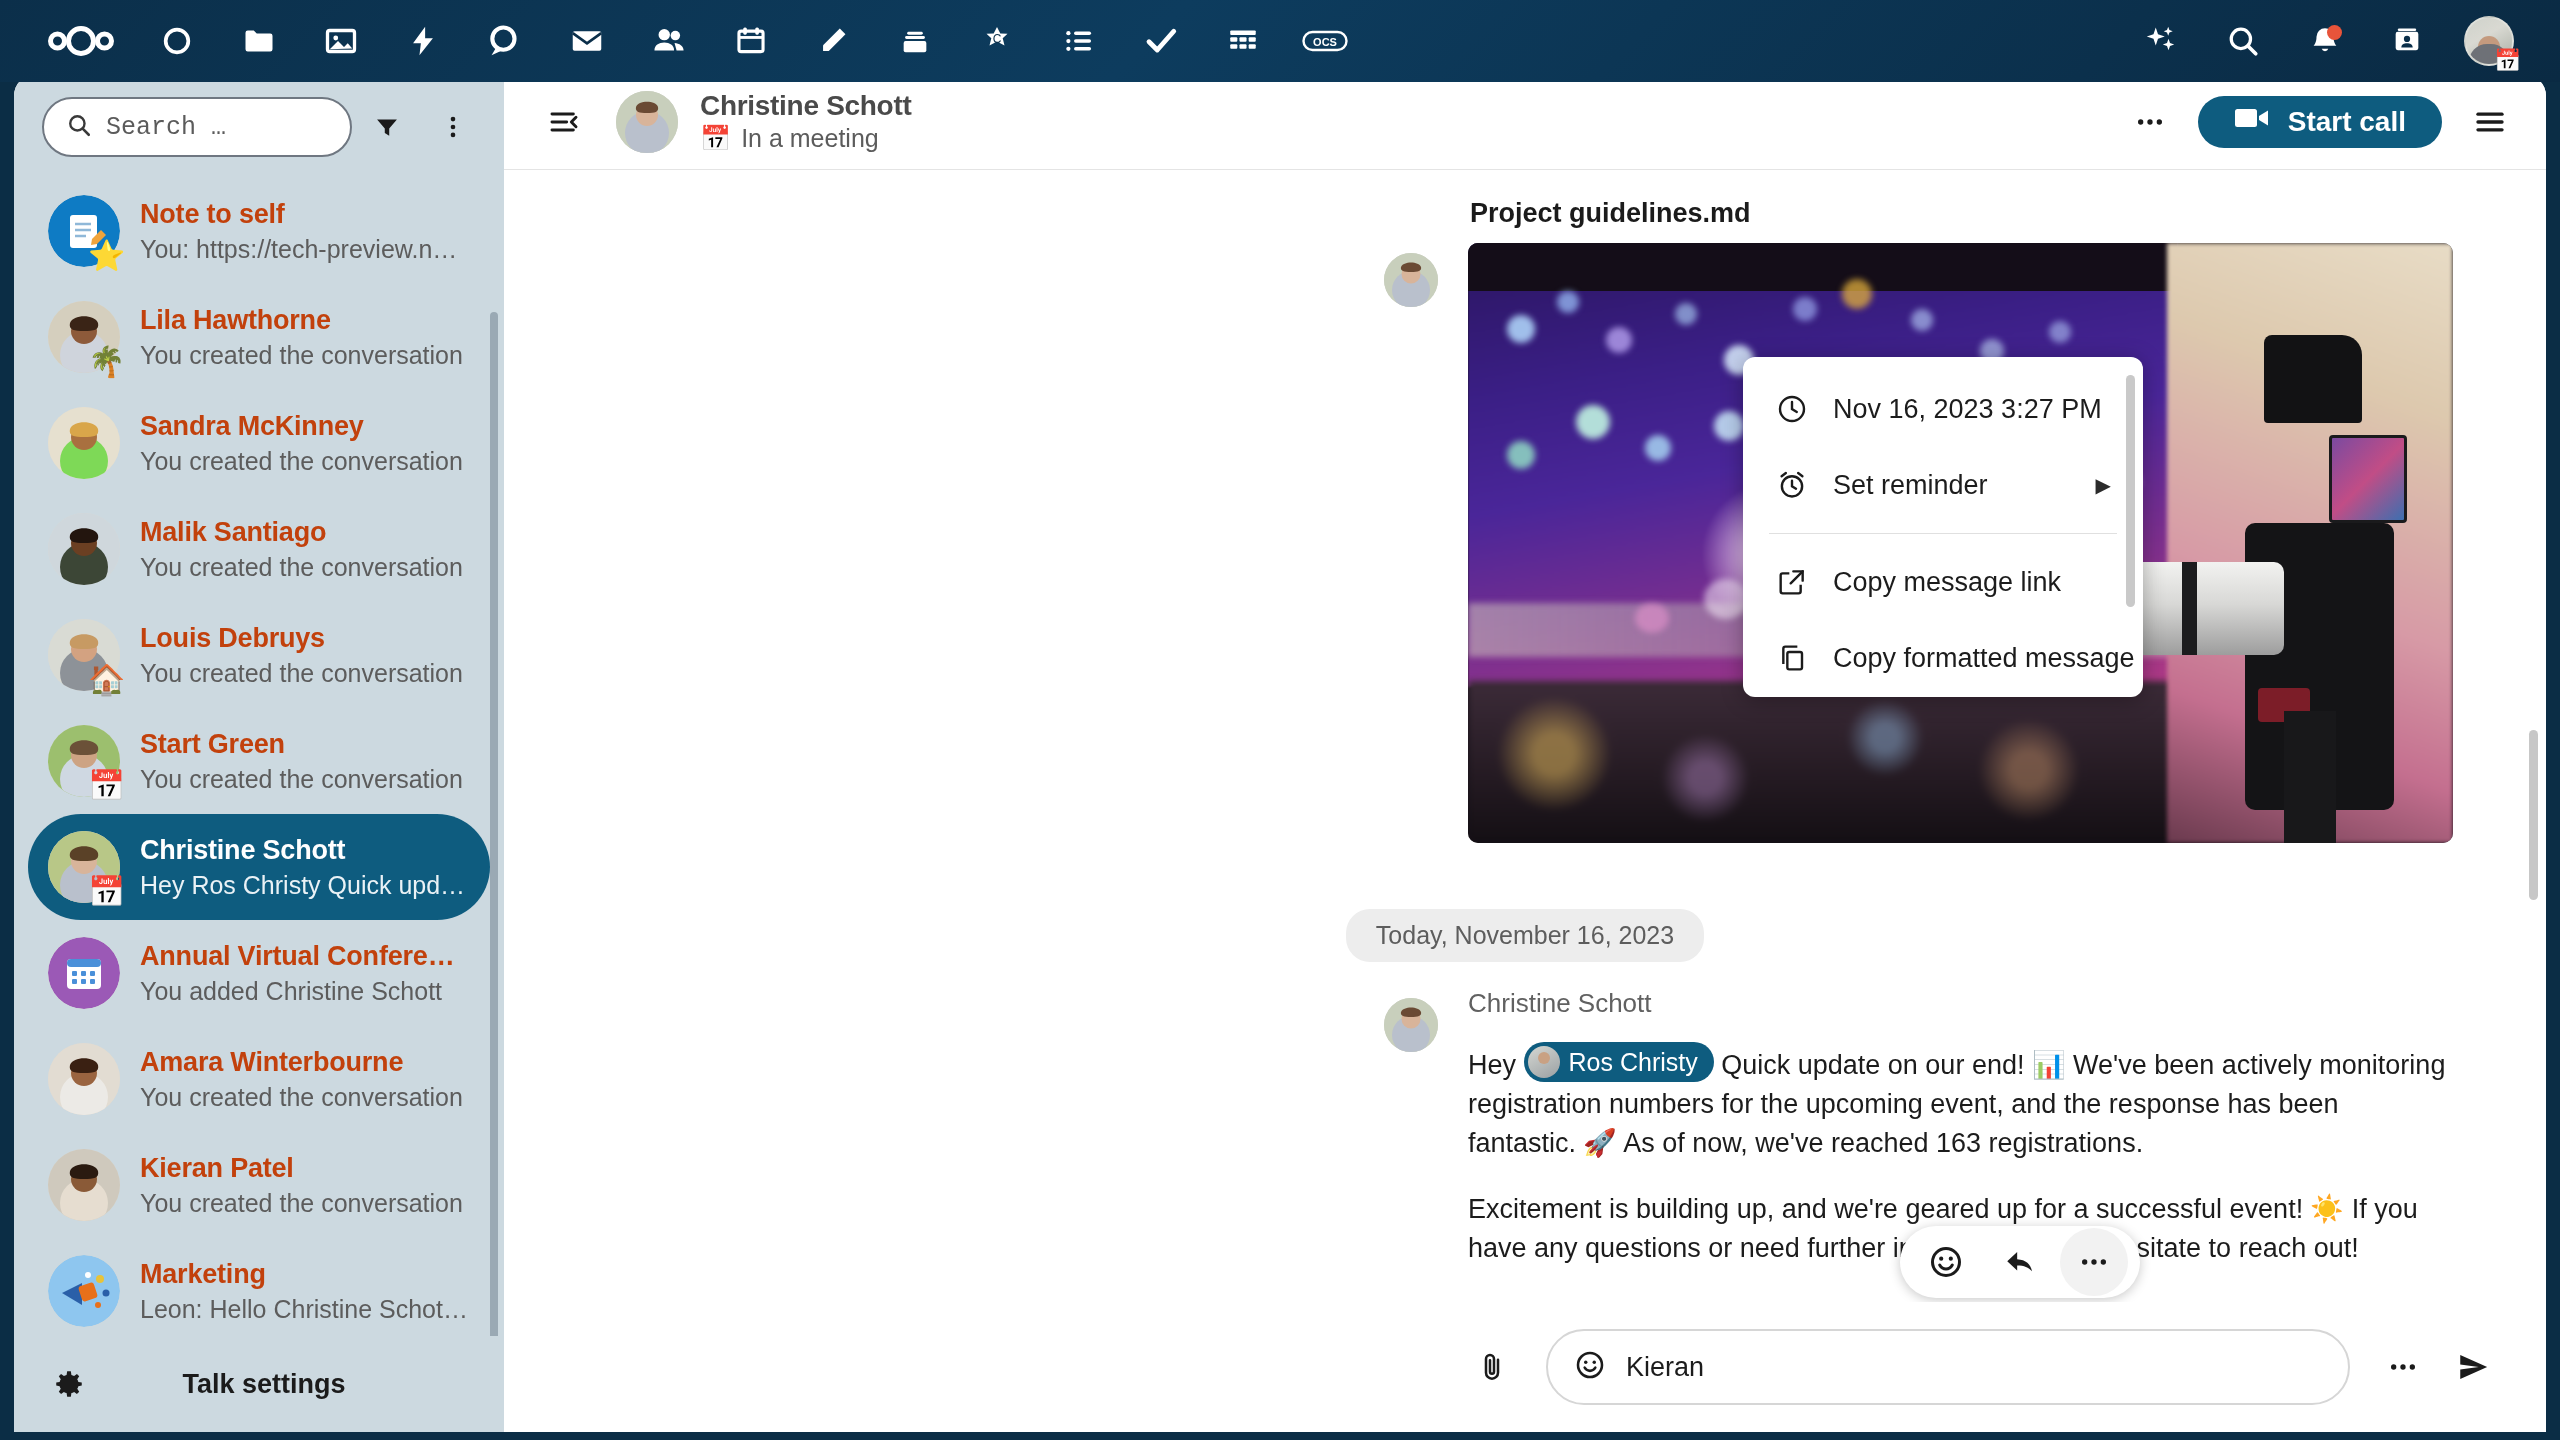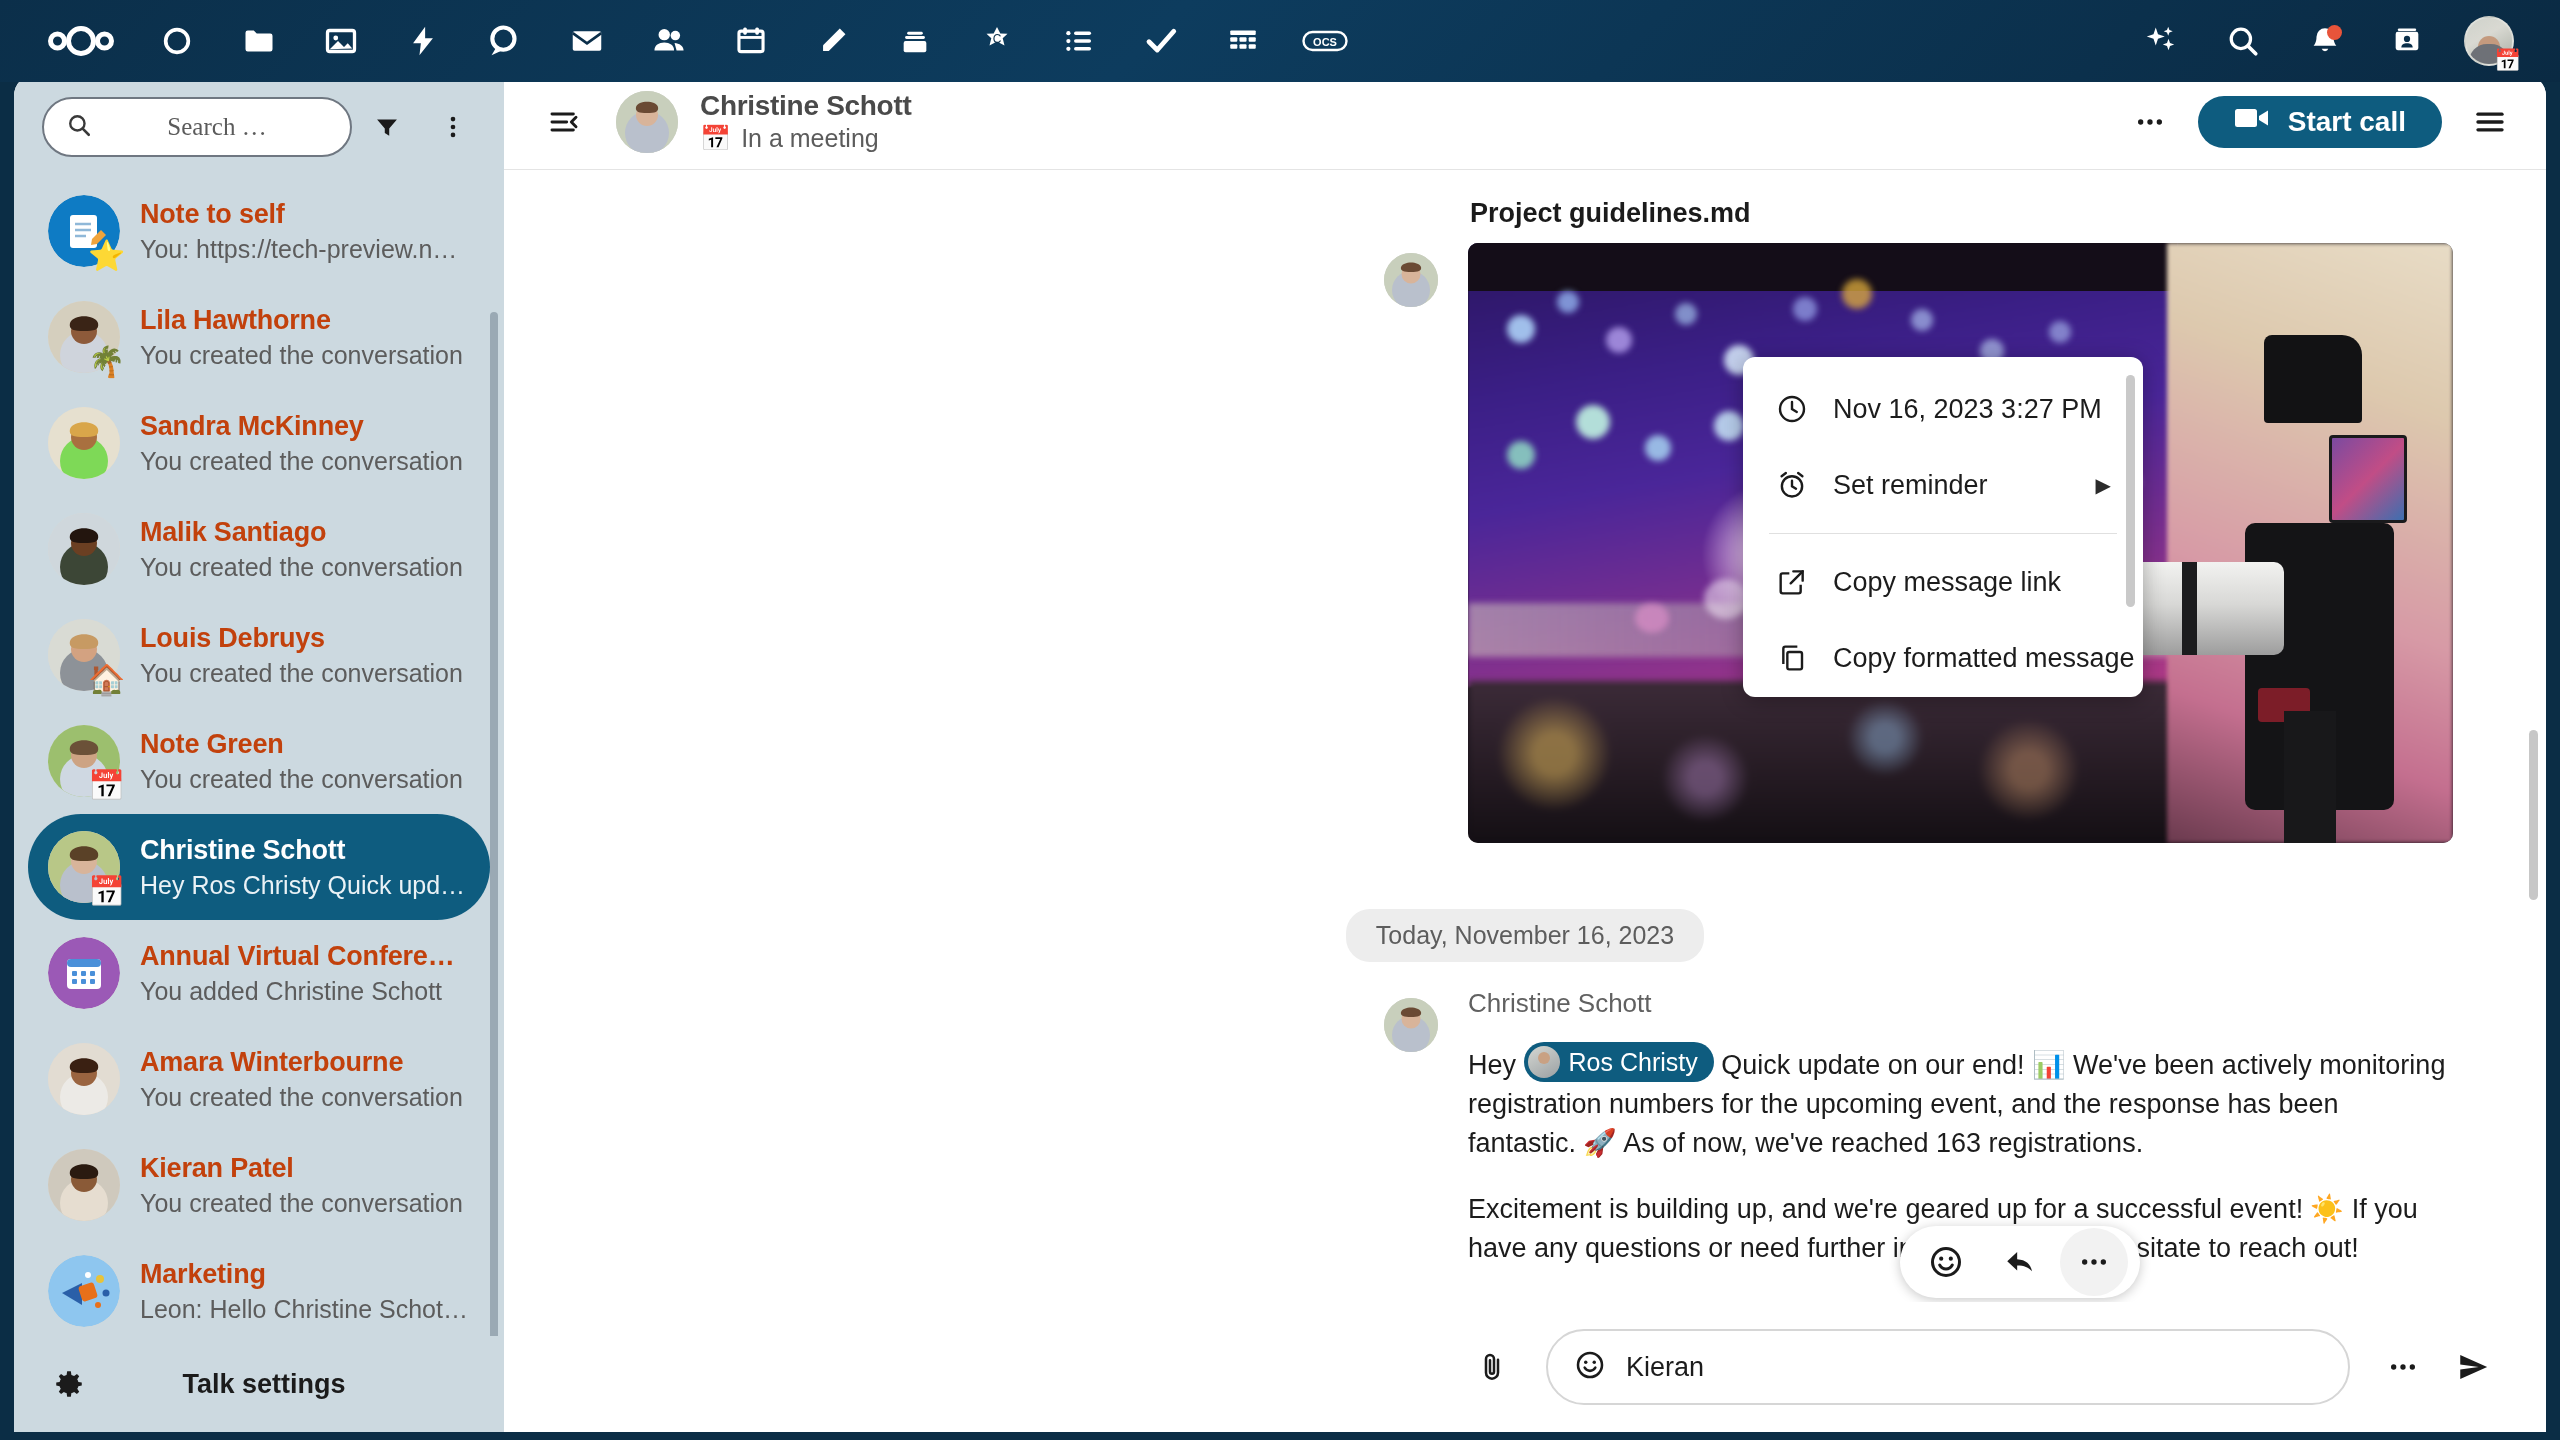--- a/index.html
+++ b/index.html
@@ -71,7 +71,7 @@
   }
   .search-box input {
     border: none; outline: none; font-size: 25px; color: #0369a1;
-    font-family: Liberation Serif, serif; background: transparent; width: 100%; text-align: center;
+    font-family: Liberation Mono, monospace; background: transparent; width: 100%;
   }
   .search-box input::placeholder { color: #5b5b5b; }
   .sb-iconbtn {

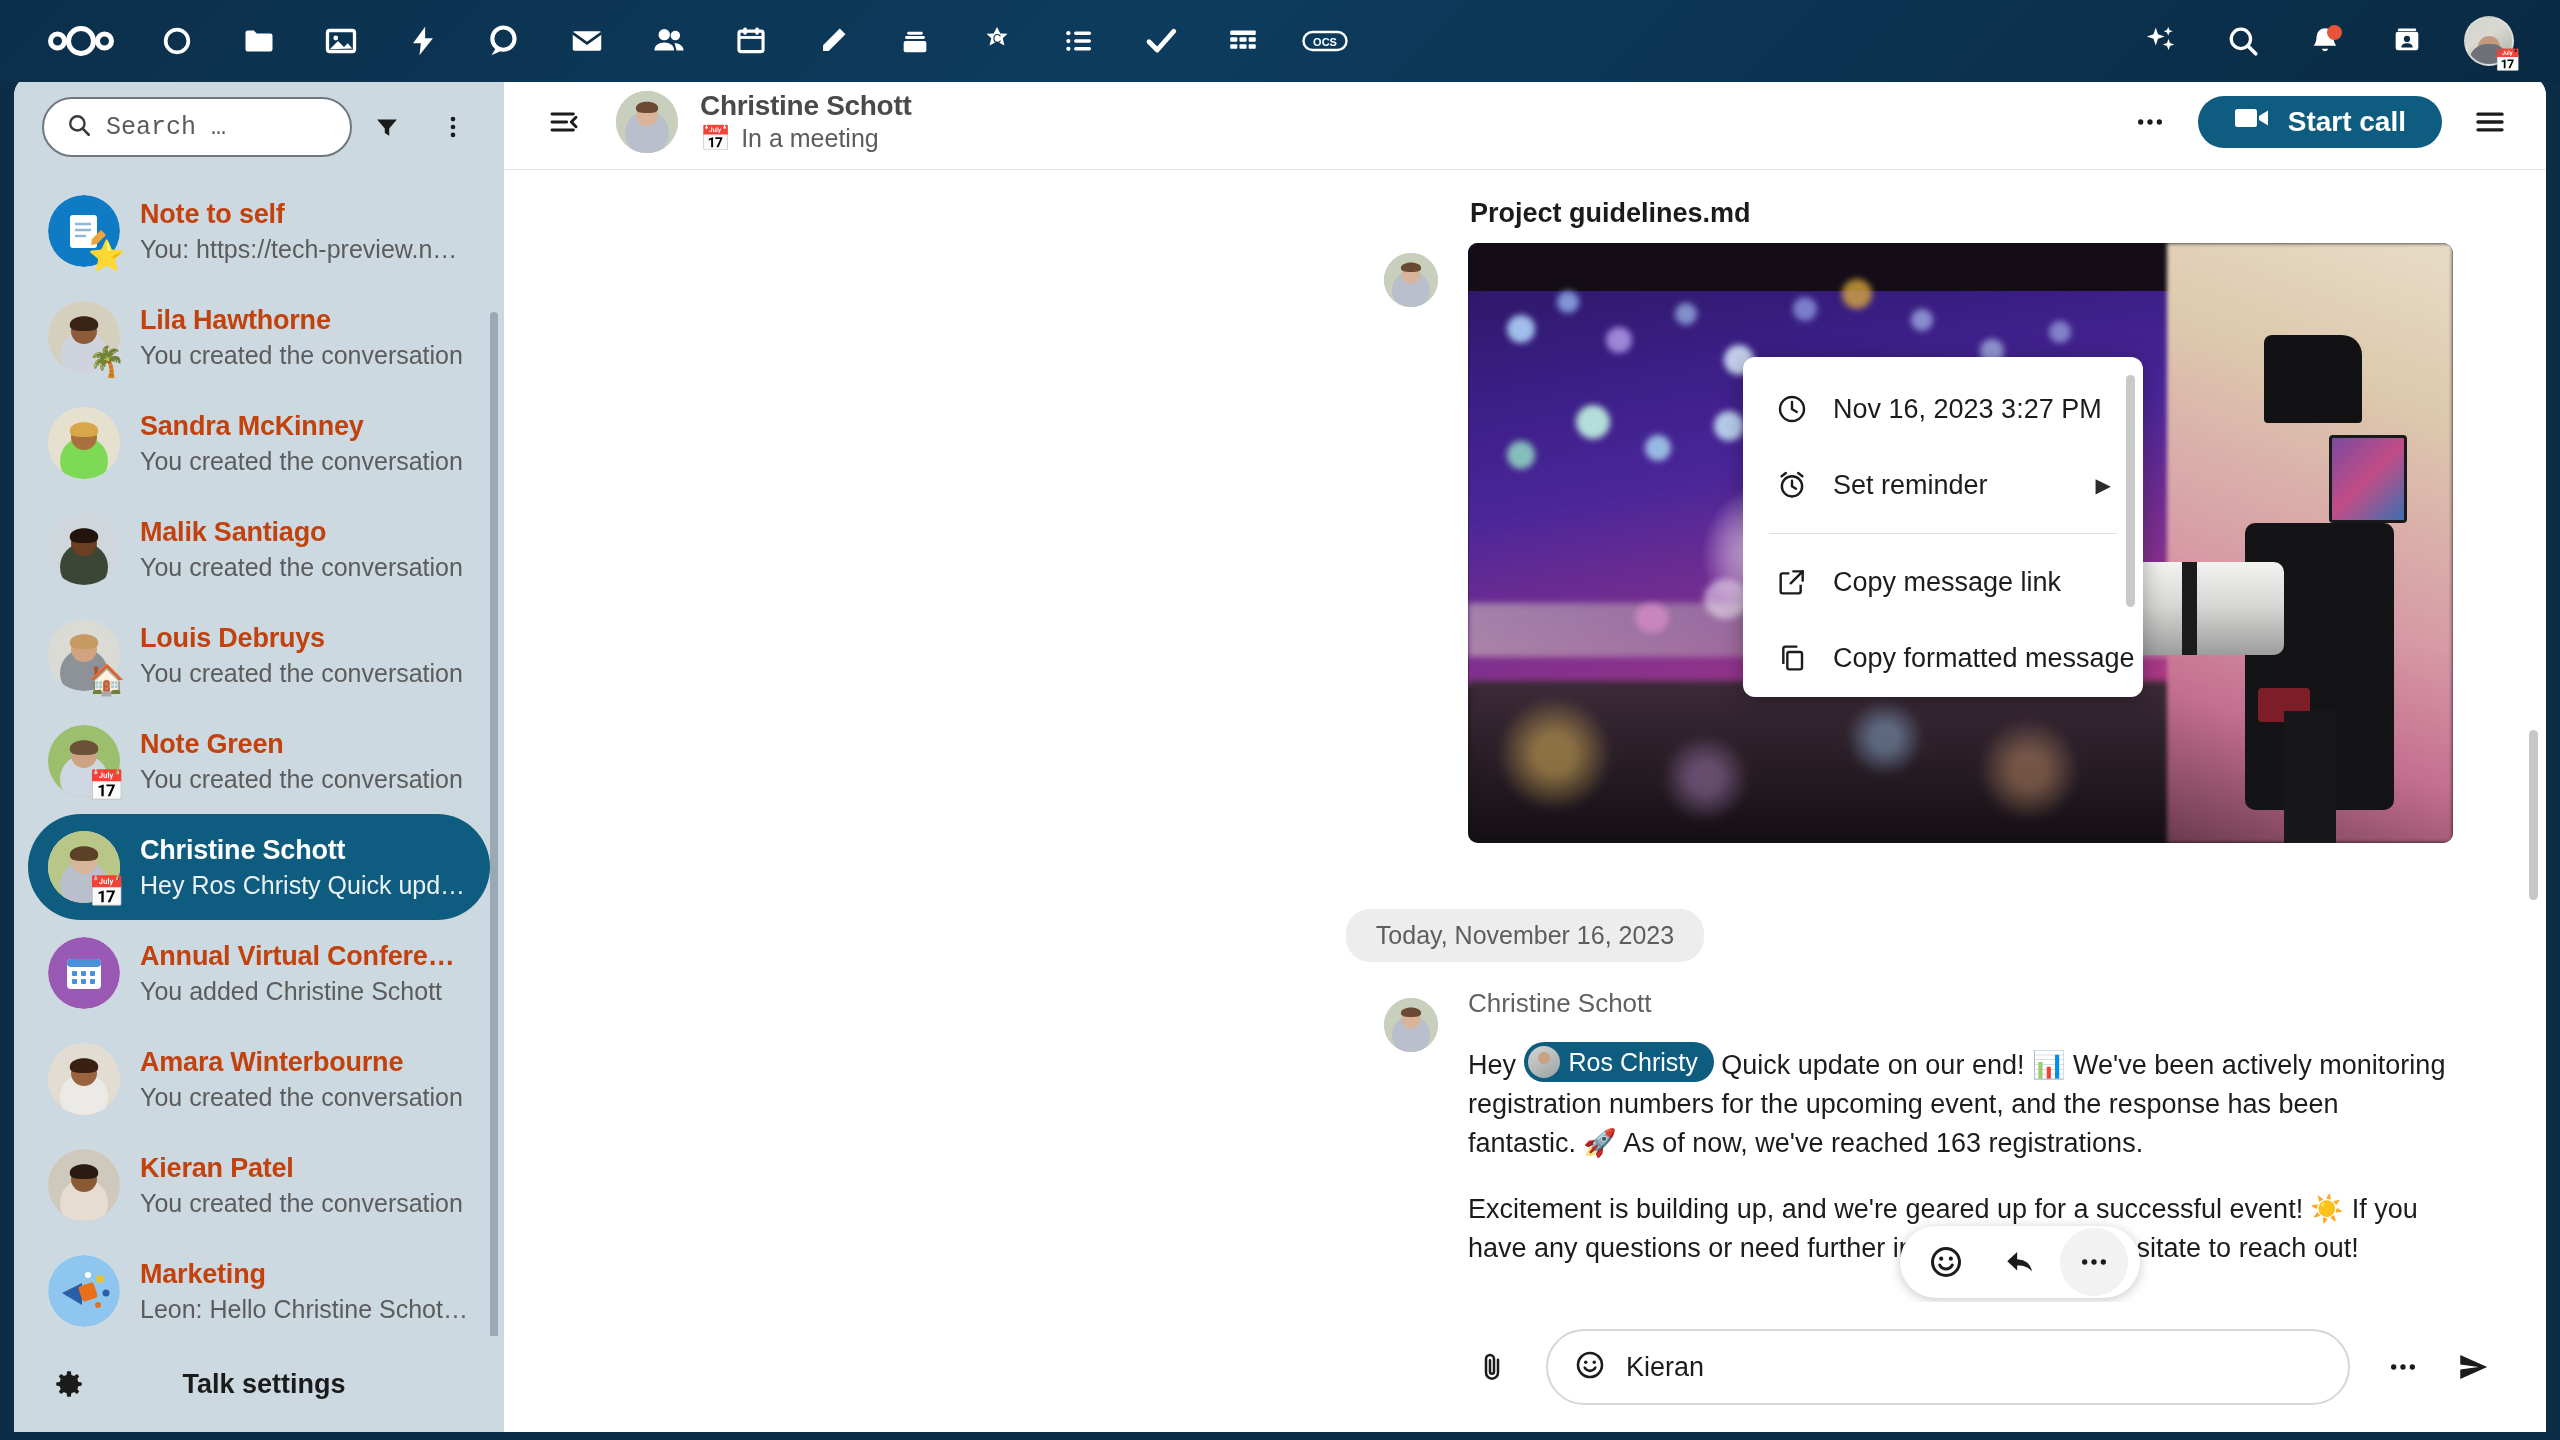--- a/index.html
+++ b/index.html
@@ -593,7 +593,7 @@
               <span class="conv-badge">📅</span>
             </div>
             <div class="conv-text">
-              <div class="conv-name">Note Green</div>
+              <div class="conv-name">Start Green</div>
               <div class="conv-sub">You created the conversation</div>
             </div>
           </div>

